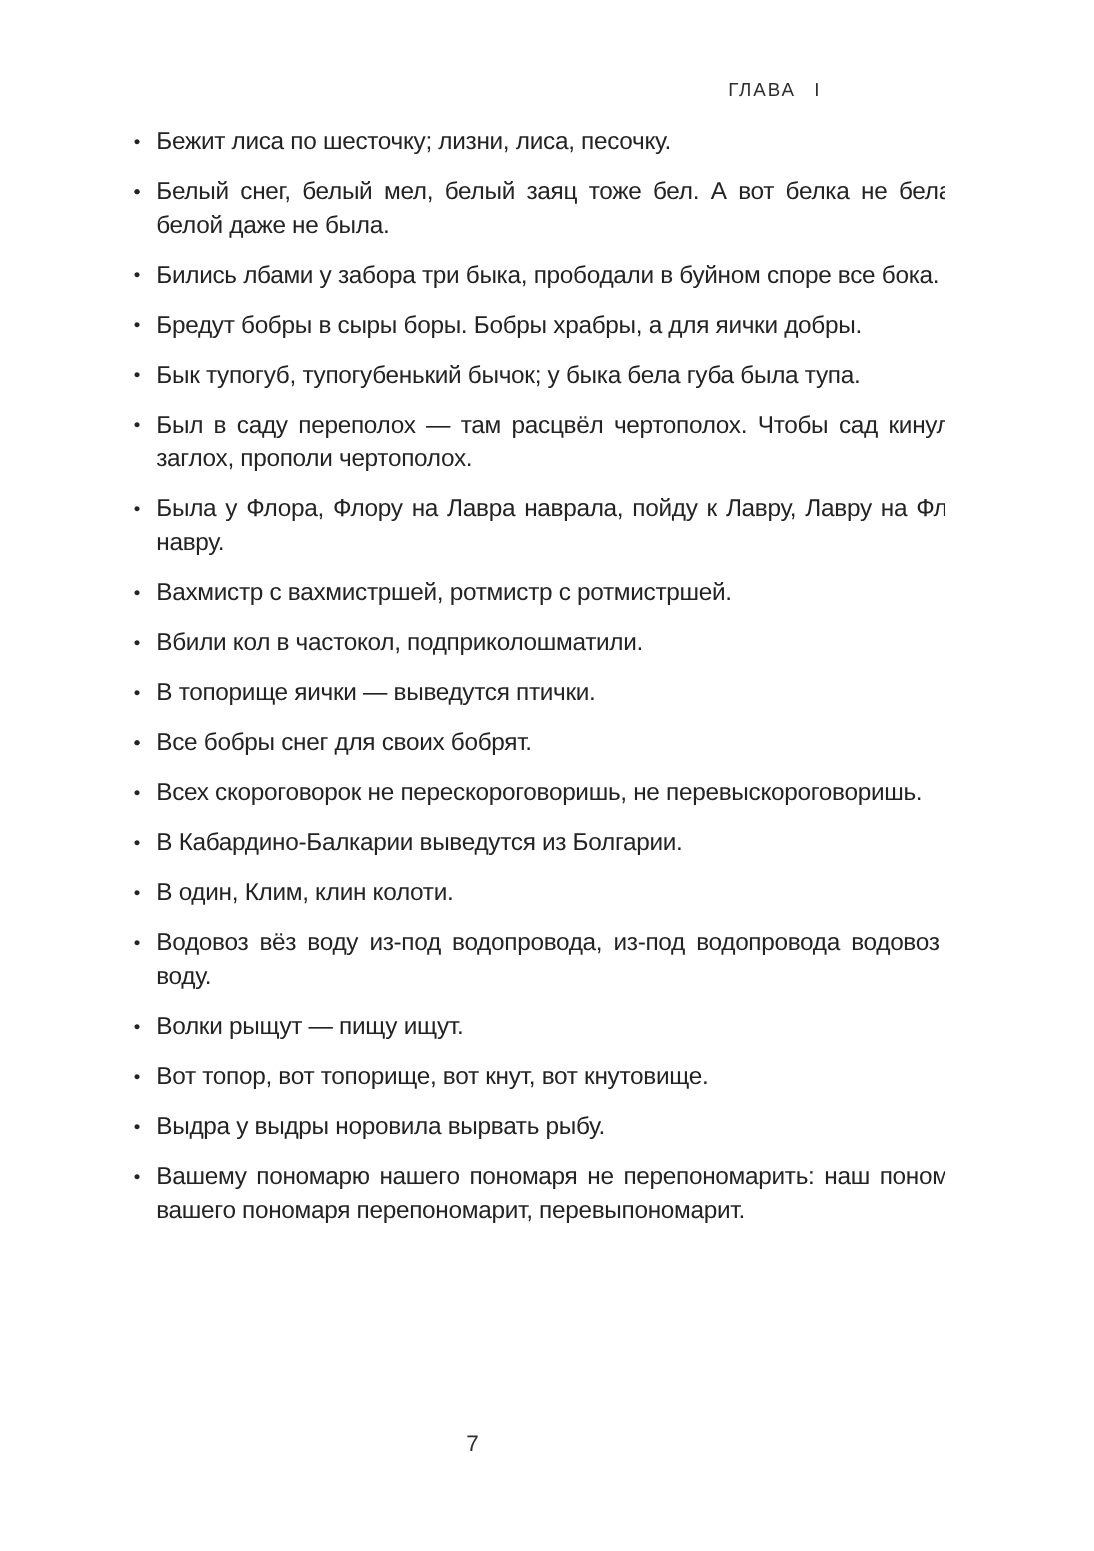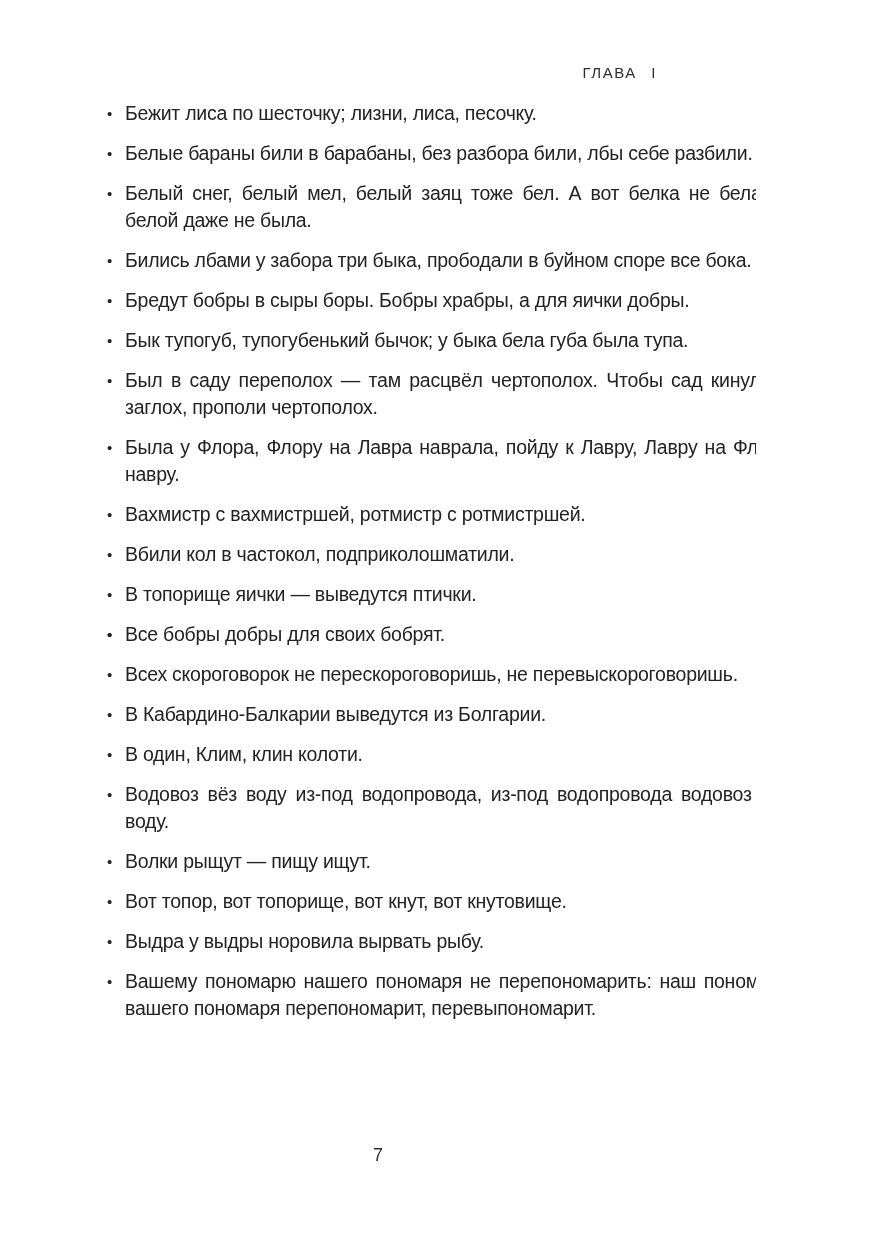--- a/index.html
+++ b/index.html
@@ -77,7 +77,6 @@
     </li>
     <li>
       <span class="bullet">•</span>
-      <span>Белые бараны били в барабаны, без разбора били, лбы себе разбили.</span>
     </li>
     <li>
       <span class="bullet">•</span>

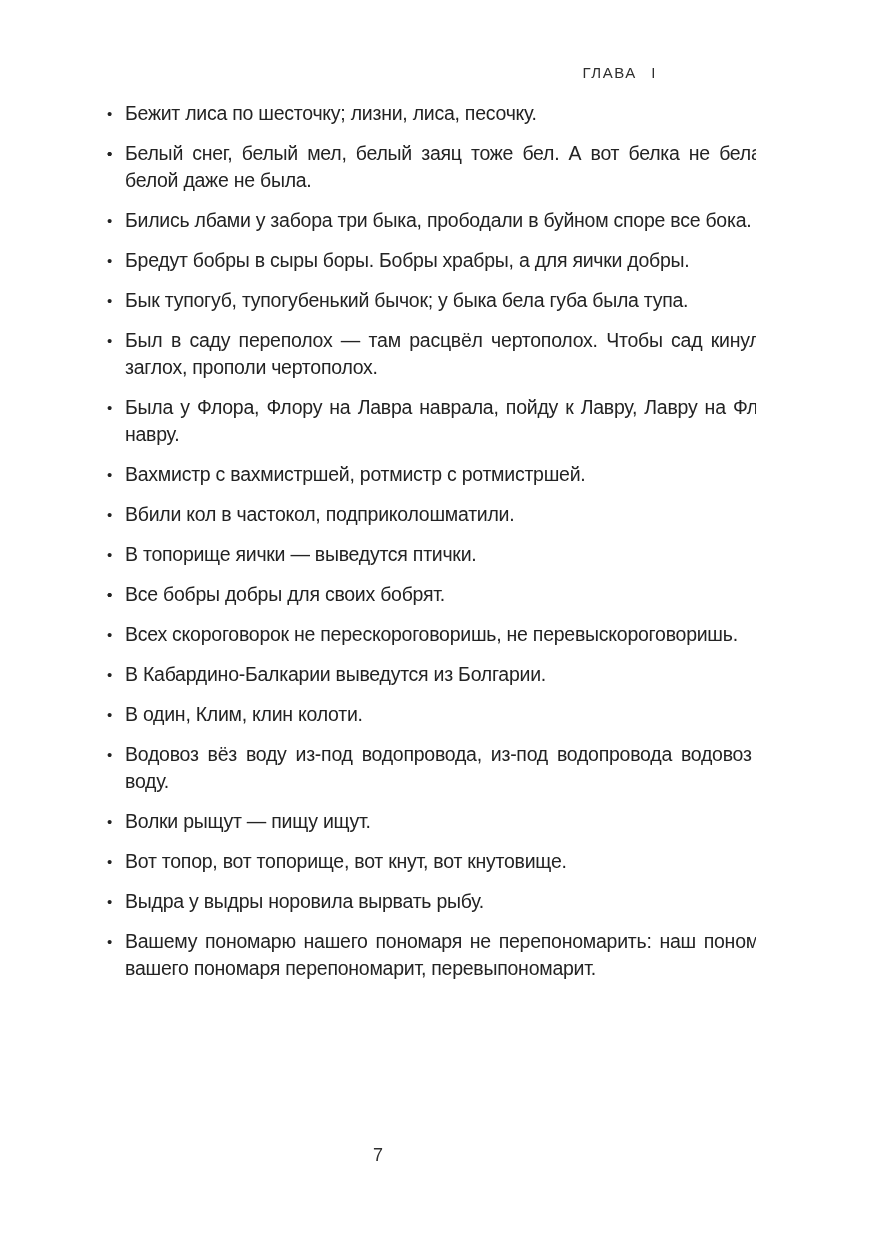--- a/index.html
+++ b/index.html
@@ -119,7 +119,7 @@
     </li>
     <li>
       <span class="bullet">•</span>
-      <span>Все бобры добры для своих бобрят.</span>
+      <span>Все бобры снег для своих бобрят.</span>
     </li>
     <li>
       <span class="bullet">•</span>

